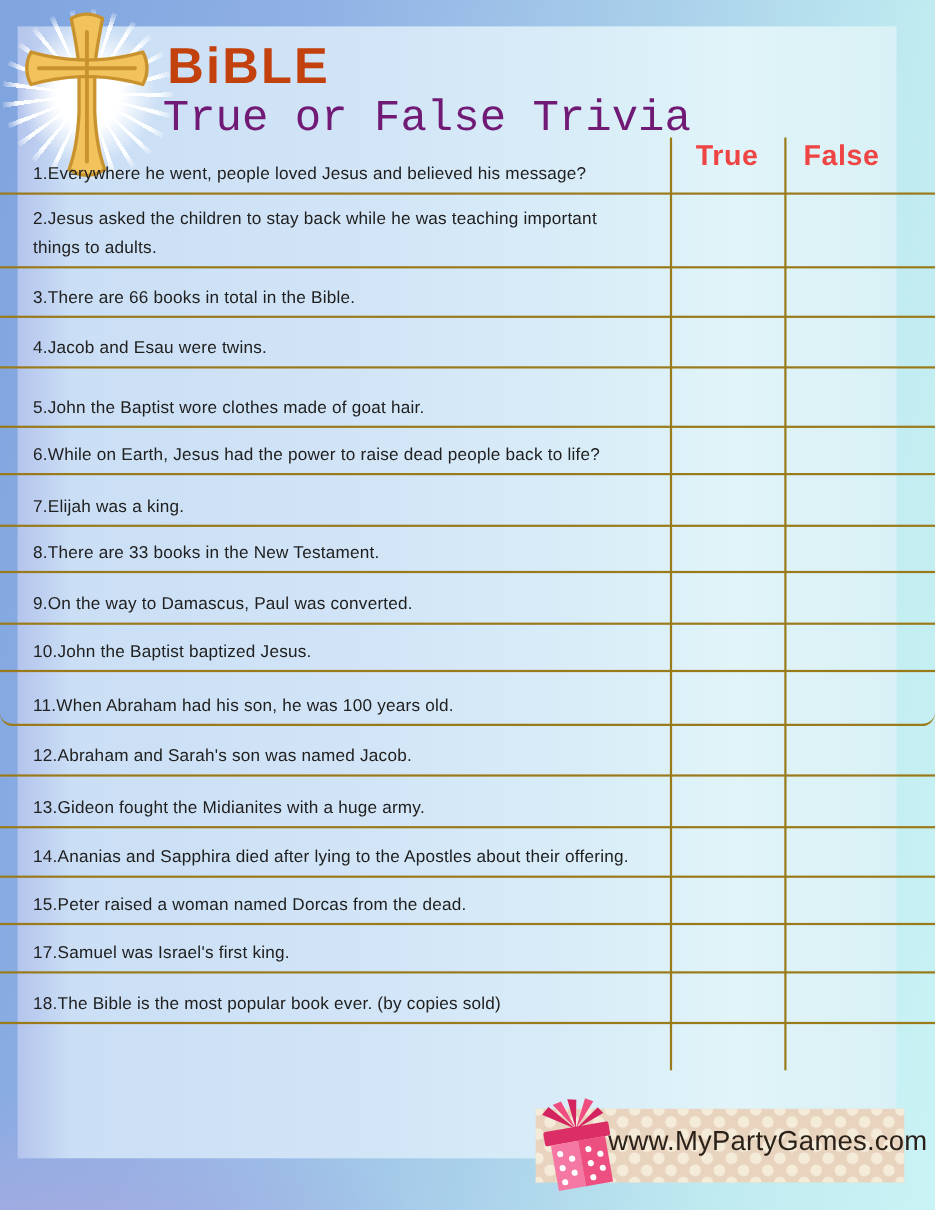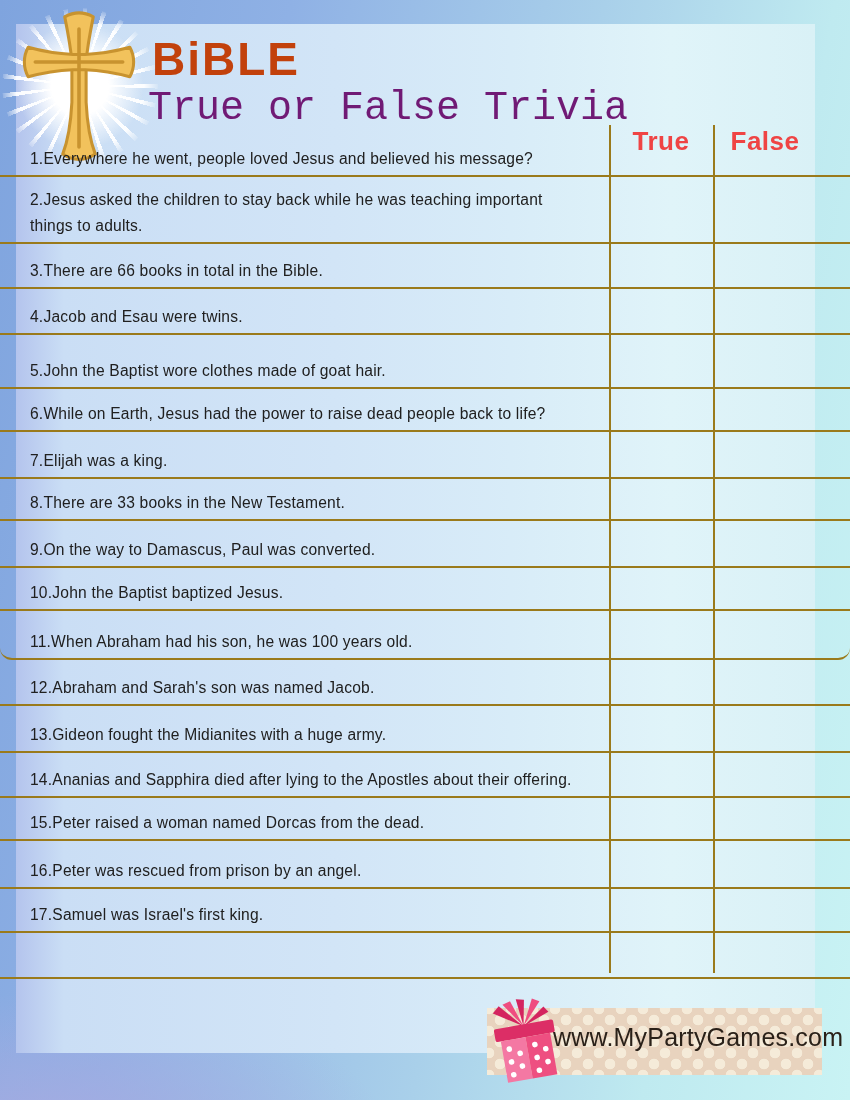--- a/index.html
+++ b/index.html
@@ -170,11 +170,6 @@
     </div>
     <div class="qrow" style="height: 43px;">
       <span class="q">15.Peter raised a woman named Dorcas from the dead.</span>
-      <div class="cell tcell"></div>
-      <div class="cell fcell"></div>
-    </div>
-    <div class="qrow" style="height: 48px;">
-      <span class="q">16.Peter was rescued from prison by an angel.</span>
       <div class="cell tcell"></div>
       <div class="cell fcell"></div>
     </div>

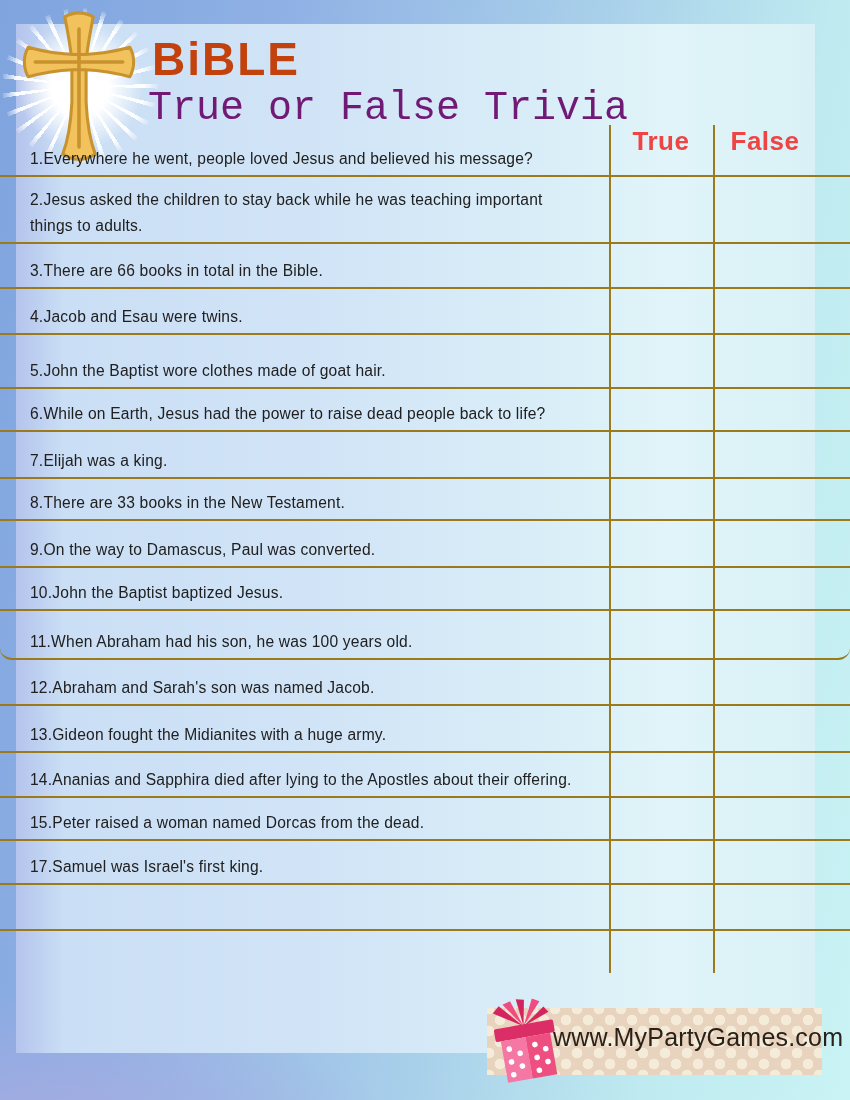--- a/index.html
+++ b/index.html
@@ -179,6 +179,7 @@
       <div class="cell fcell"></div>
     </div>
     <div class="qrow" style="height: 46px;">
+      <span class="q">18.The Bible is the most popular book ever. (by copies sold)</span>
       <div class="cell tcell"></div>
       <div class="cell fcell"></div>
     </div>

